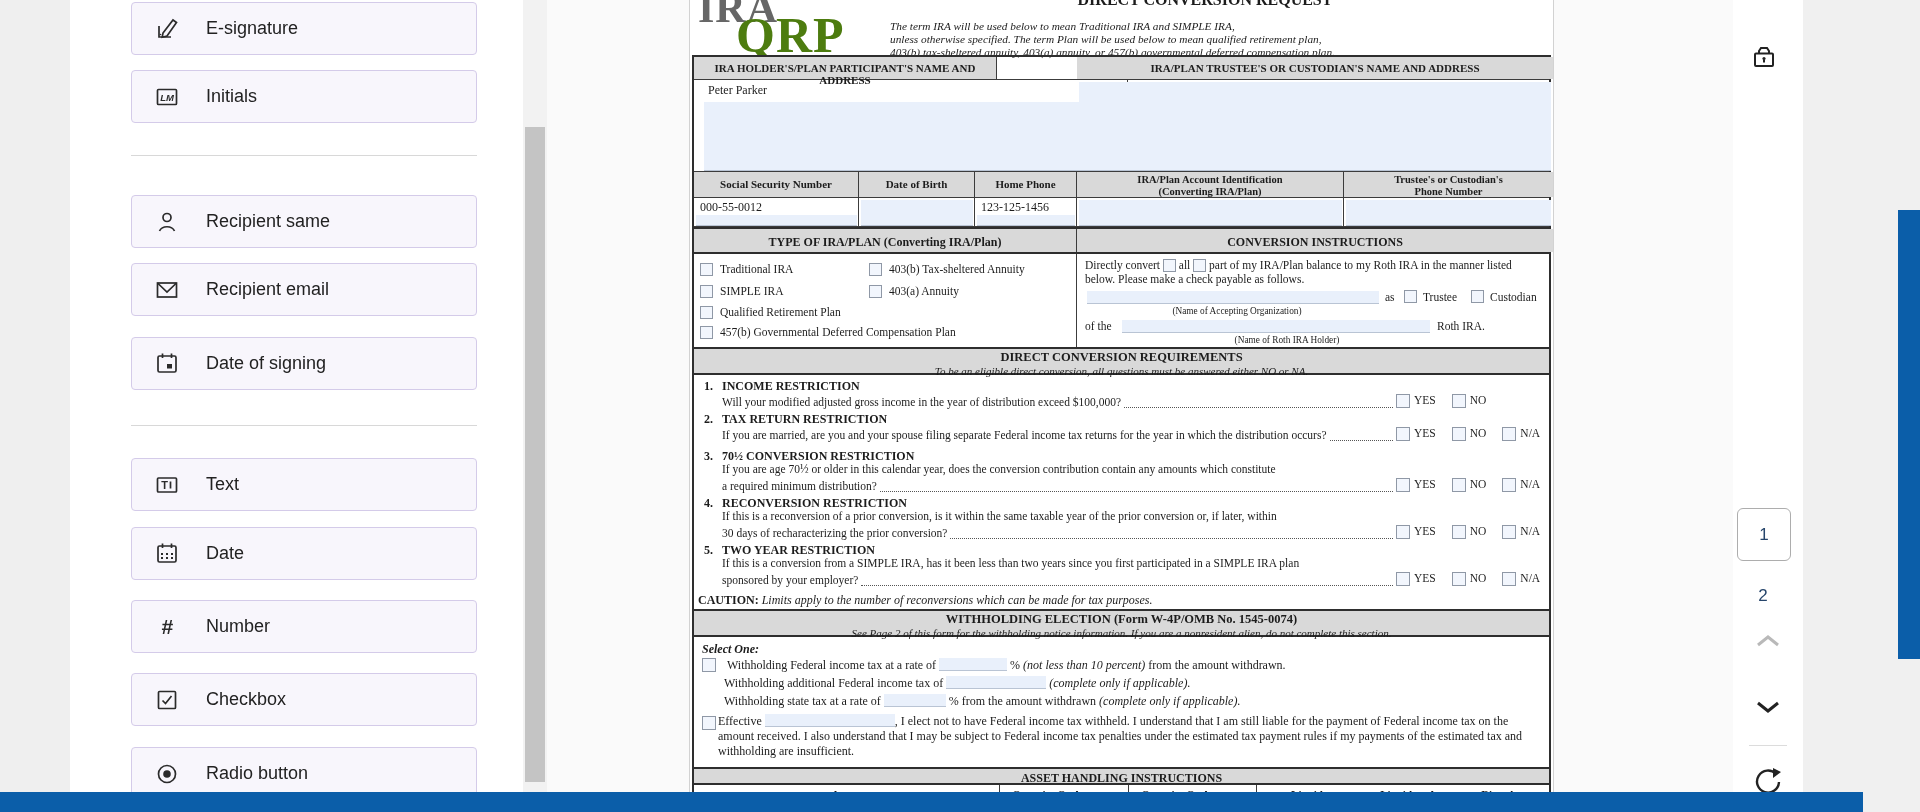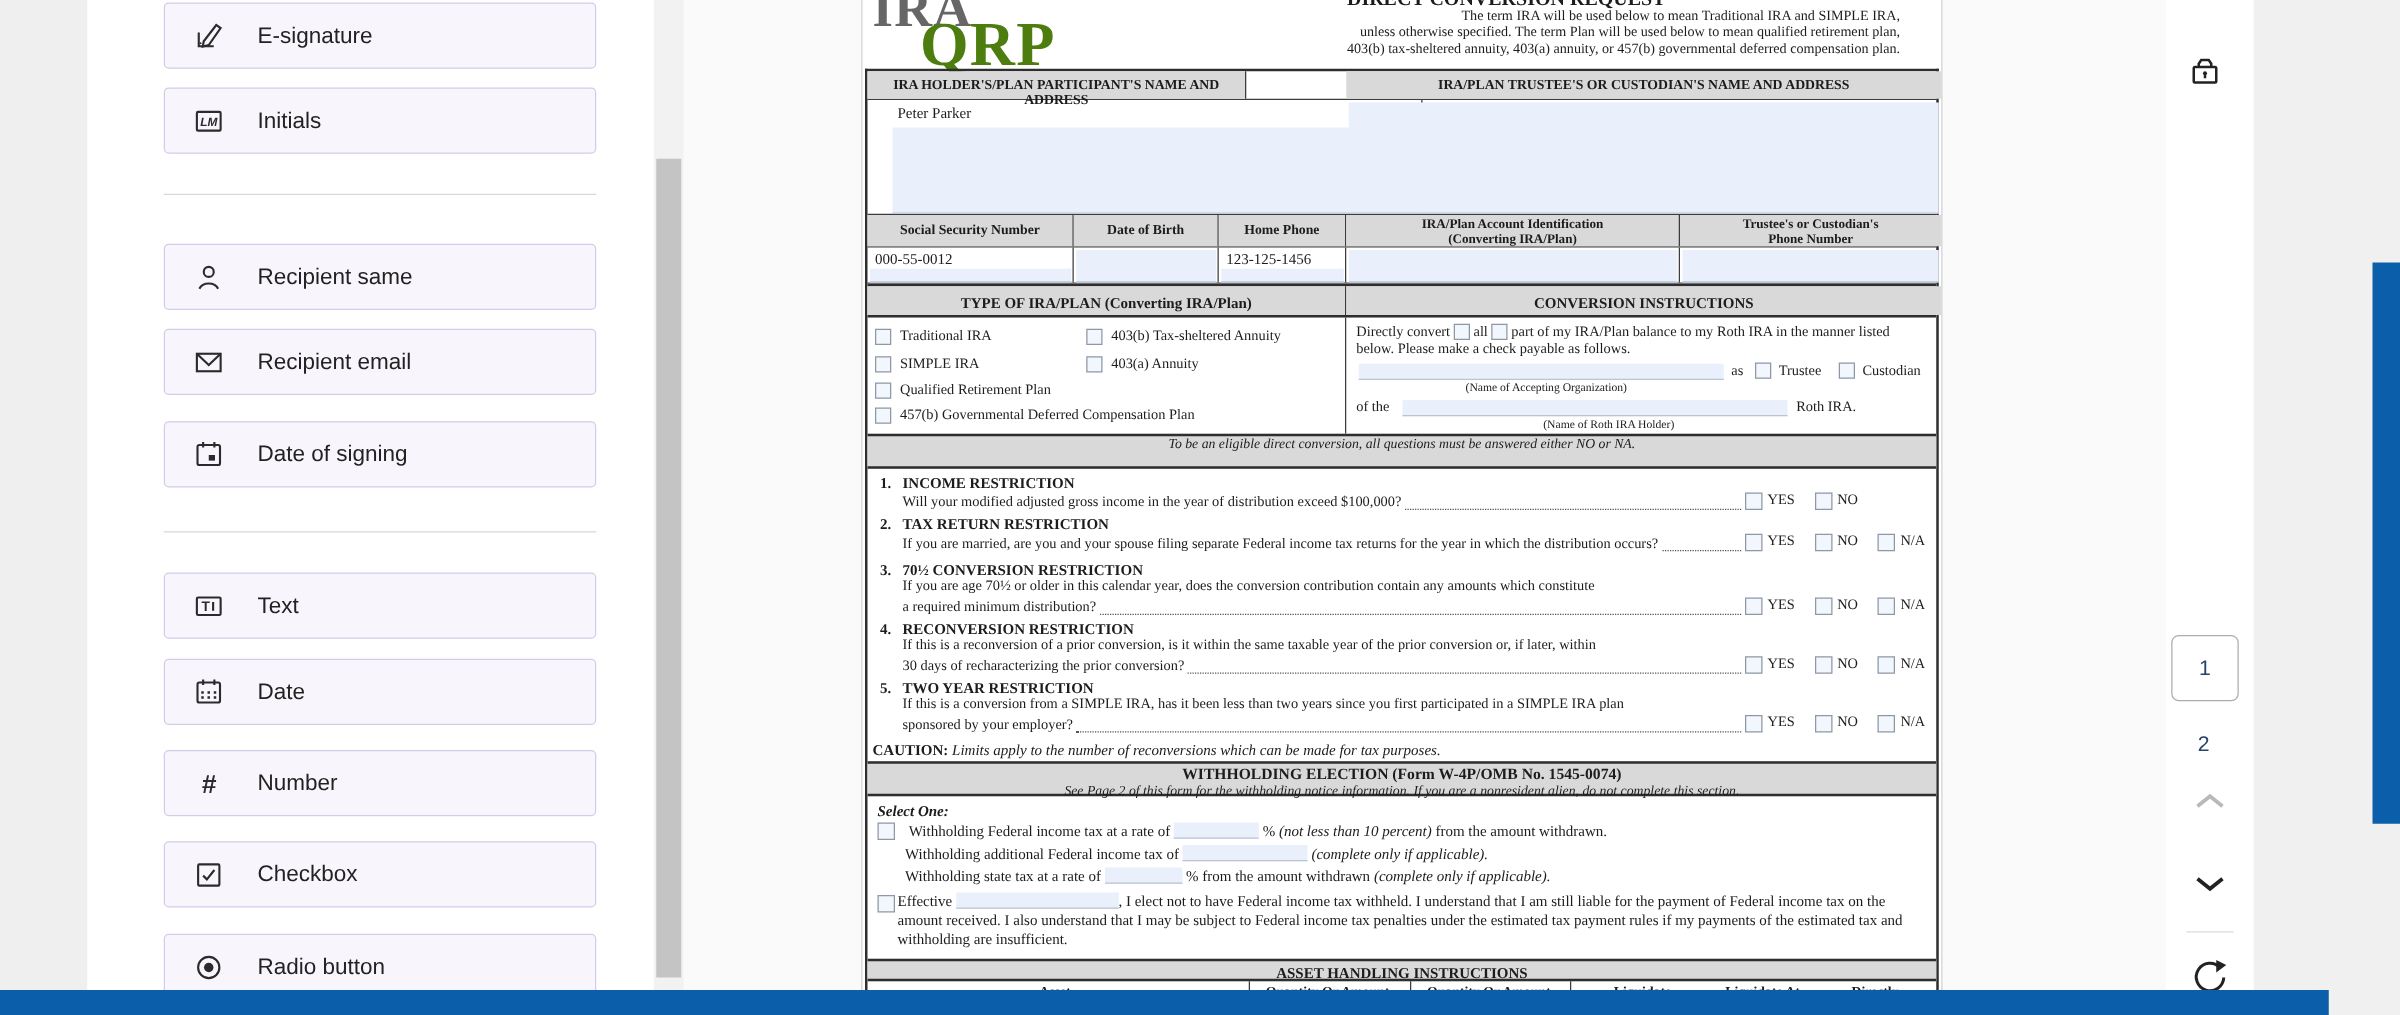--- a/index.html
+++ b/index.html
@@ -25,7 +25,7 @@
   #logo-ira{left:8px;top:-16px;font-size:42px;font-weight:bold;color:#666;letter-spacing:1px;}
   #logo-qrp{left:46px;top:6px;font-size:50px;font-weight:bold;color:#4d7c0f;letter-spacing:1px;}
   #doc-title{left:200px;top:-9px;width:630px;text-align:center;font-size:16px;font-weight:bold;}
-  #doc-intro{left:200px;top:7px;width:630px;text-align:right;
+  #doc-intro{left:200px;top:20px;width:630px;text-align:left;font-style:italic;
              font-size:11.3px;line-height:13px;}
   #tablewrap{position:absolute;left:2px;right:2px;top:55px;bottom:0;
              border:2px solid #2e2e2e;border-bottom:none;}

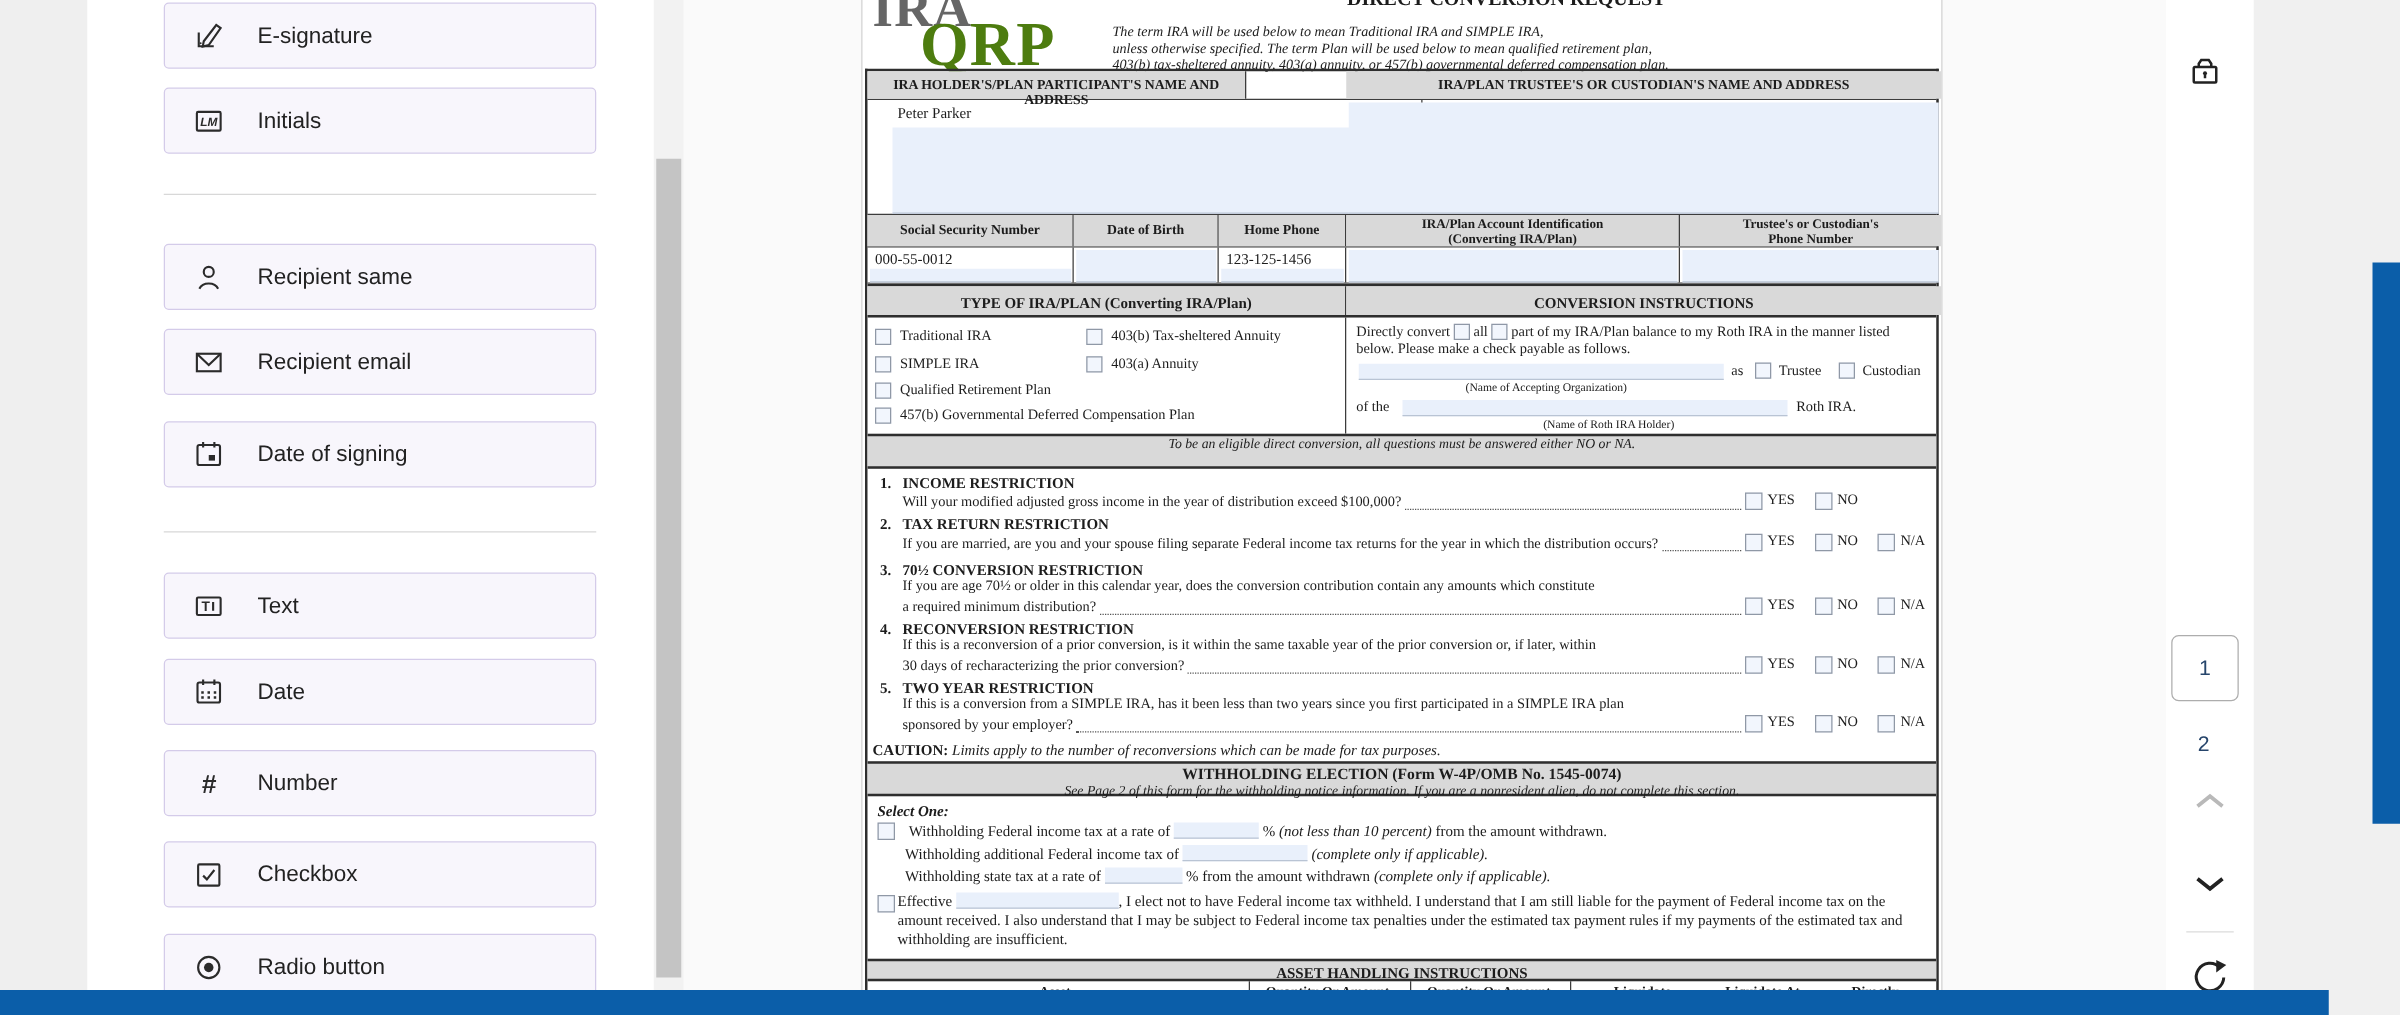--- a/index.html
+++ b/index.html
@@ -189,7 +189,7 @@
       </div>
 
       <div class="row bline" style="top:23px;height:92px">
-        <div class="cell" style="left:18px;width:426px">
+        <div class="cell" style="left:8px;width:426px">
           <span class="abs" style="left:6px;top:3px;font-size:12px">Peter Parker</span>
           <div class="fld" style="left:2px;top:22px;width:379px;height:68px"></div>
         </div>

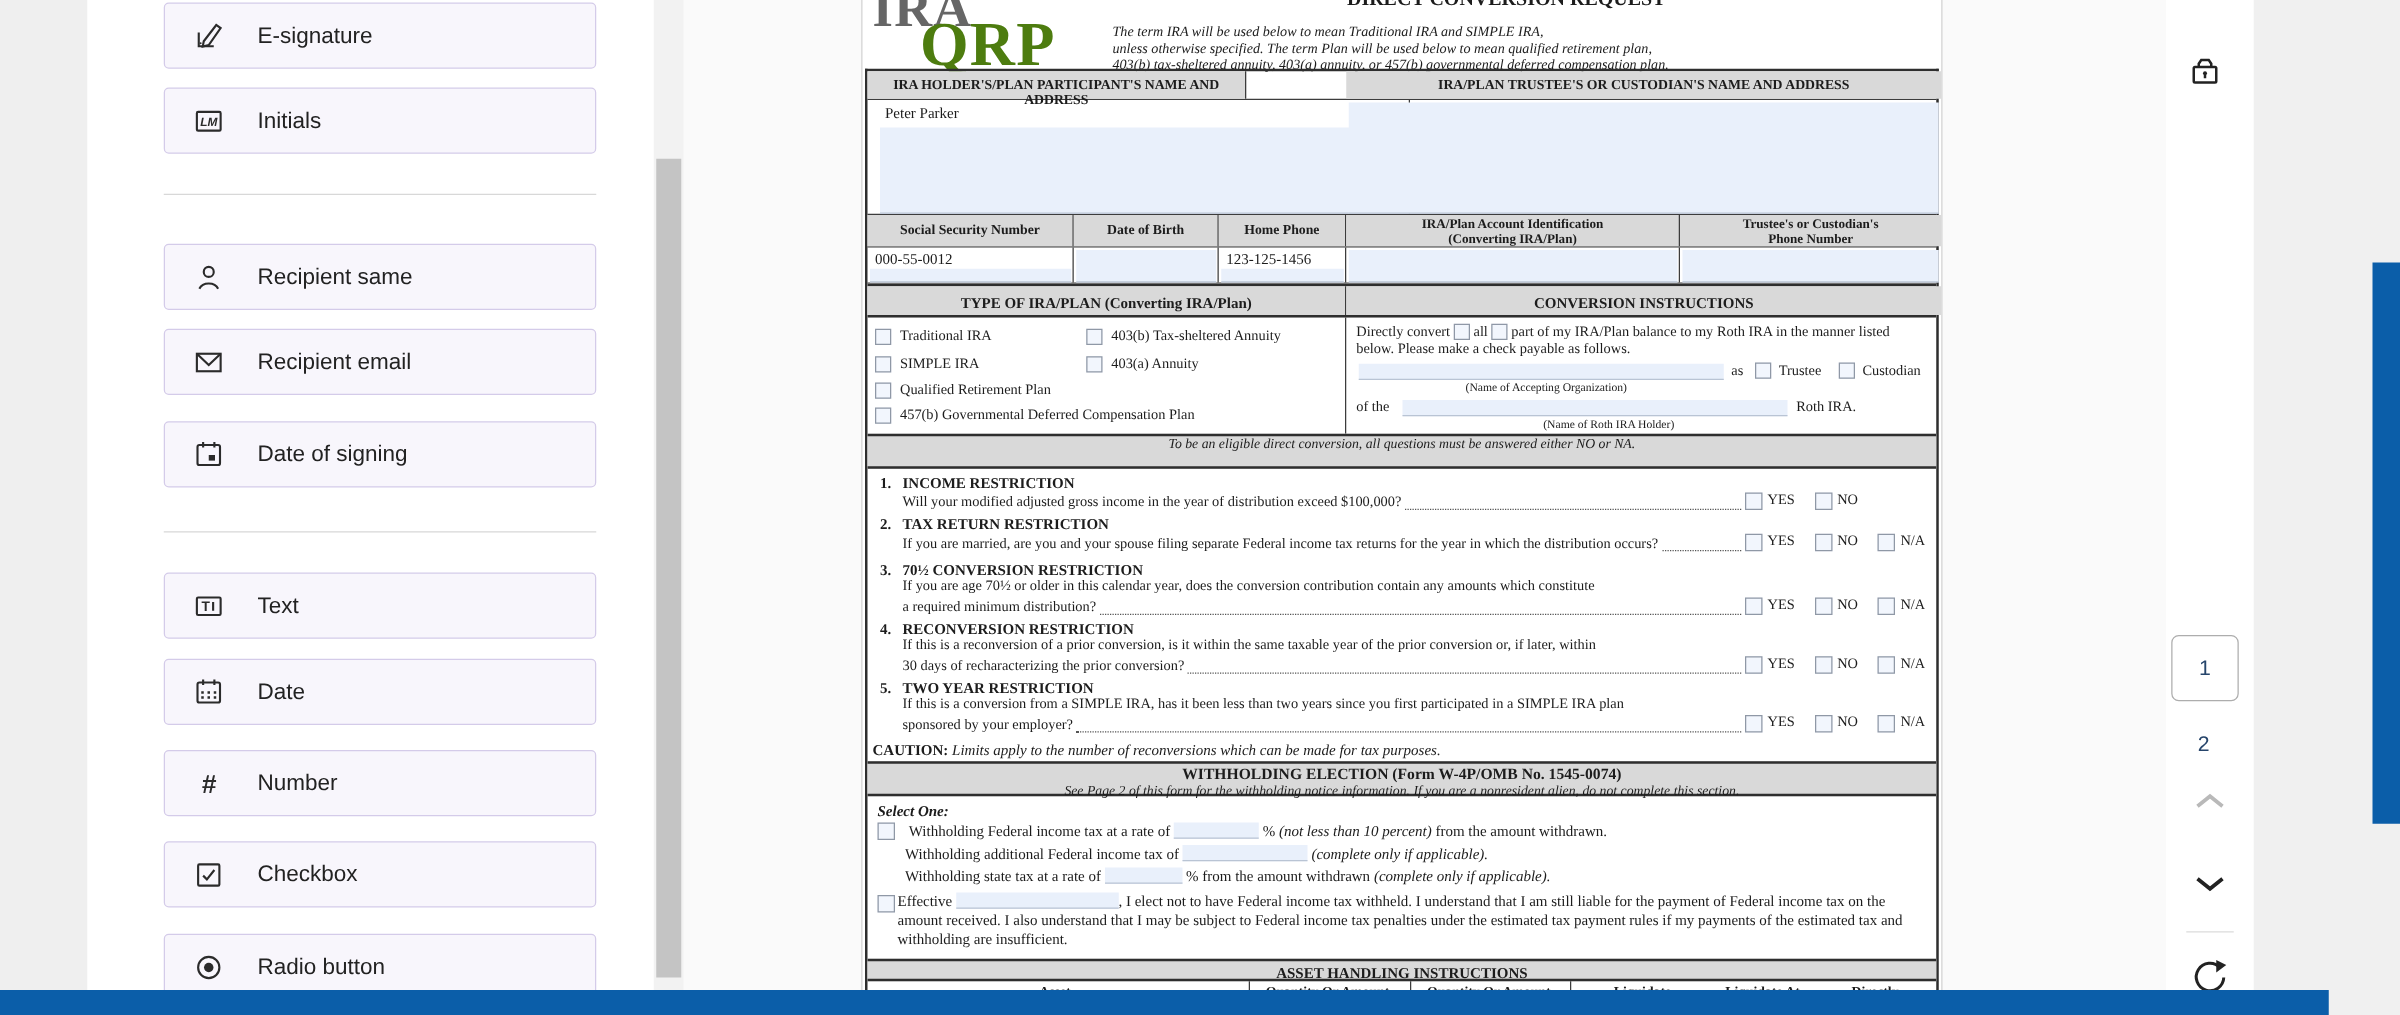--- a/index.html
+++ b/index.html
@@ -276,6 +276,7 @@
       </div>
 
       <div class="row sect" style="top:290px;height:28px;text-align:center">
+        <div style="font-size:12.5px;font-weight:bold;padding-top:1px">DIRECT CONVERSION REQUIREMENTS</div>
         <div class="it" style="font-size:11px">To be an eligible direct conversion, all questions must be answered either NO or NA.</div>
       </div>
 

